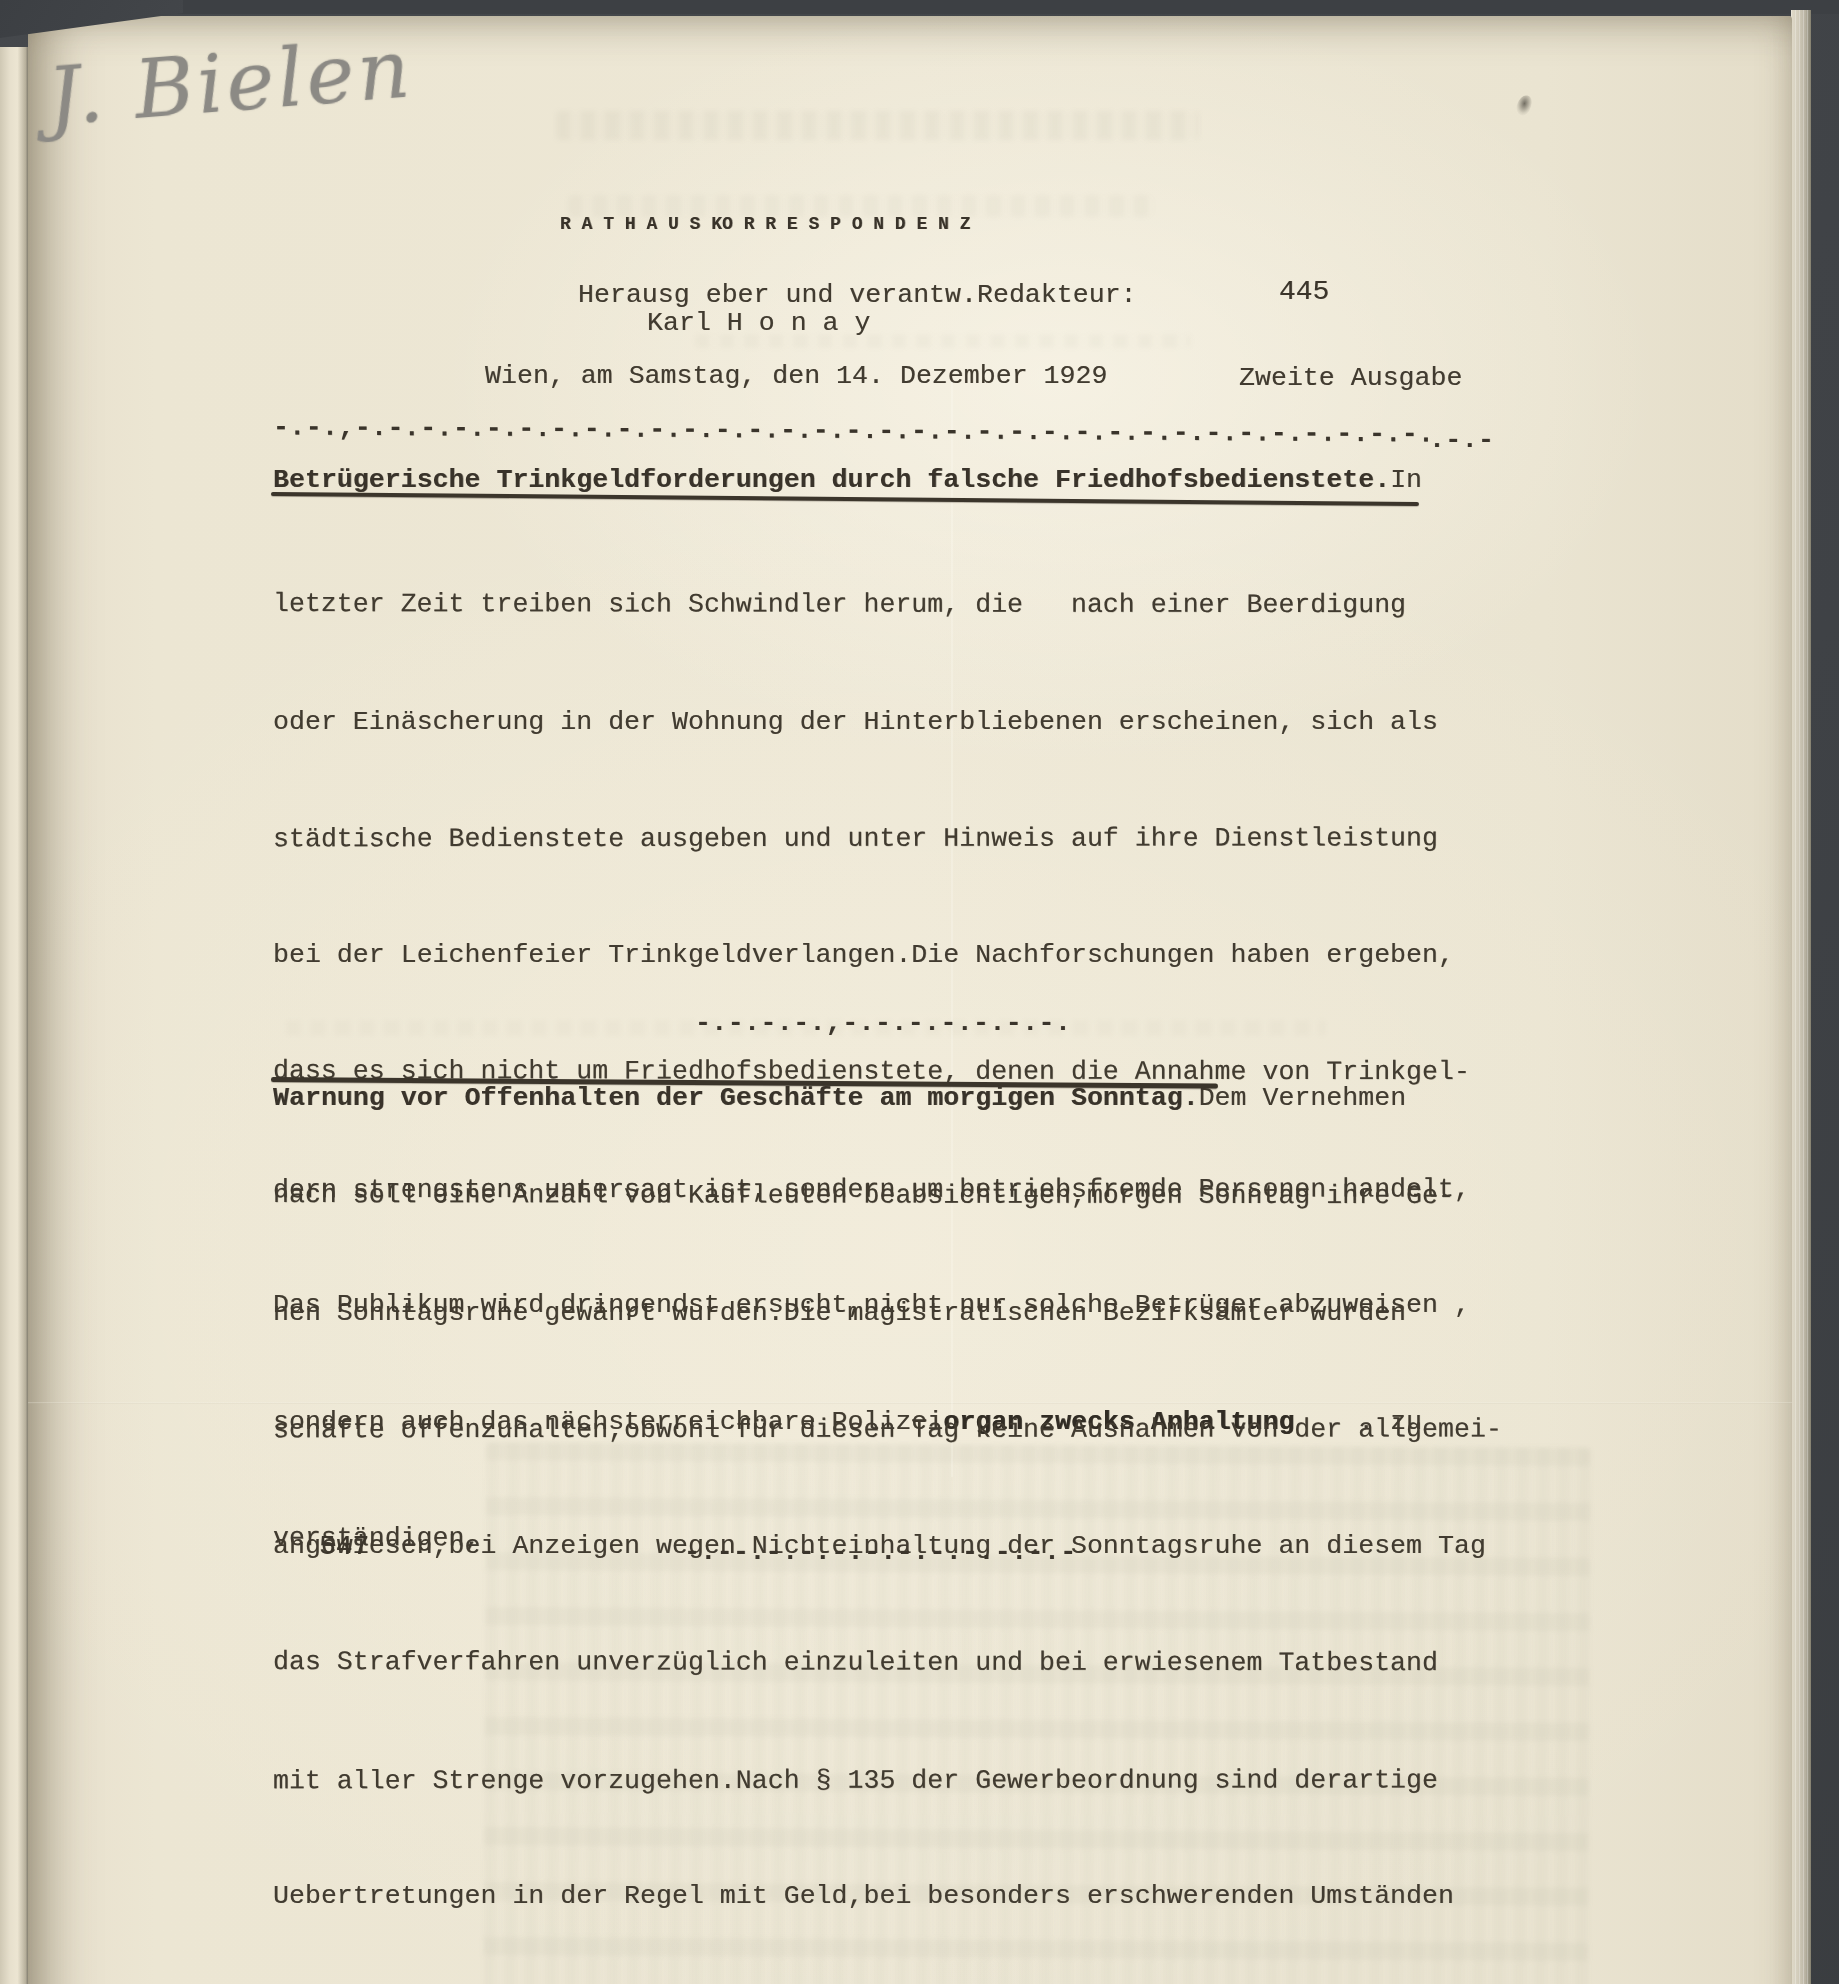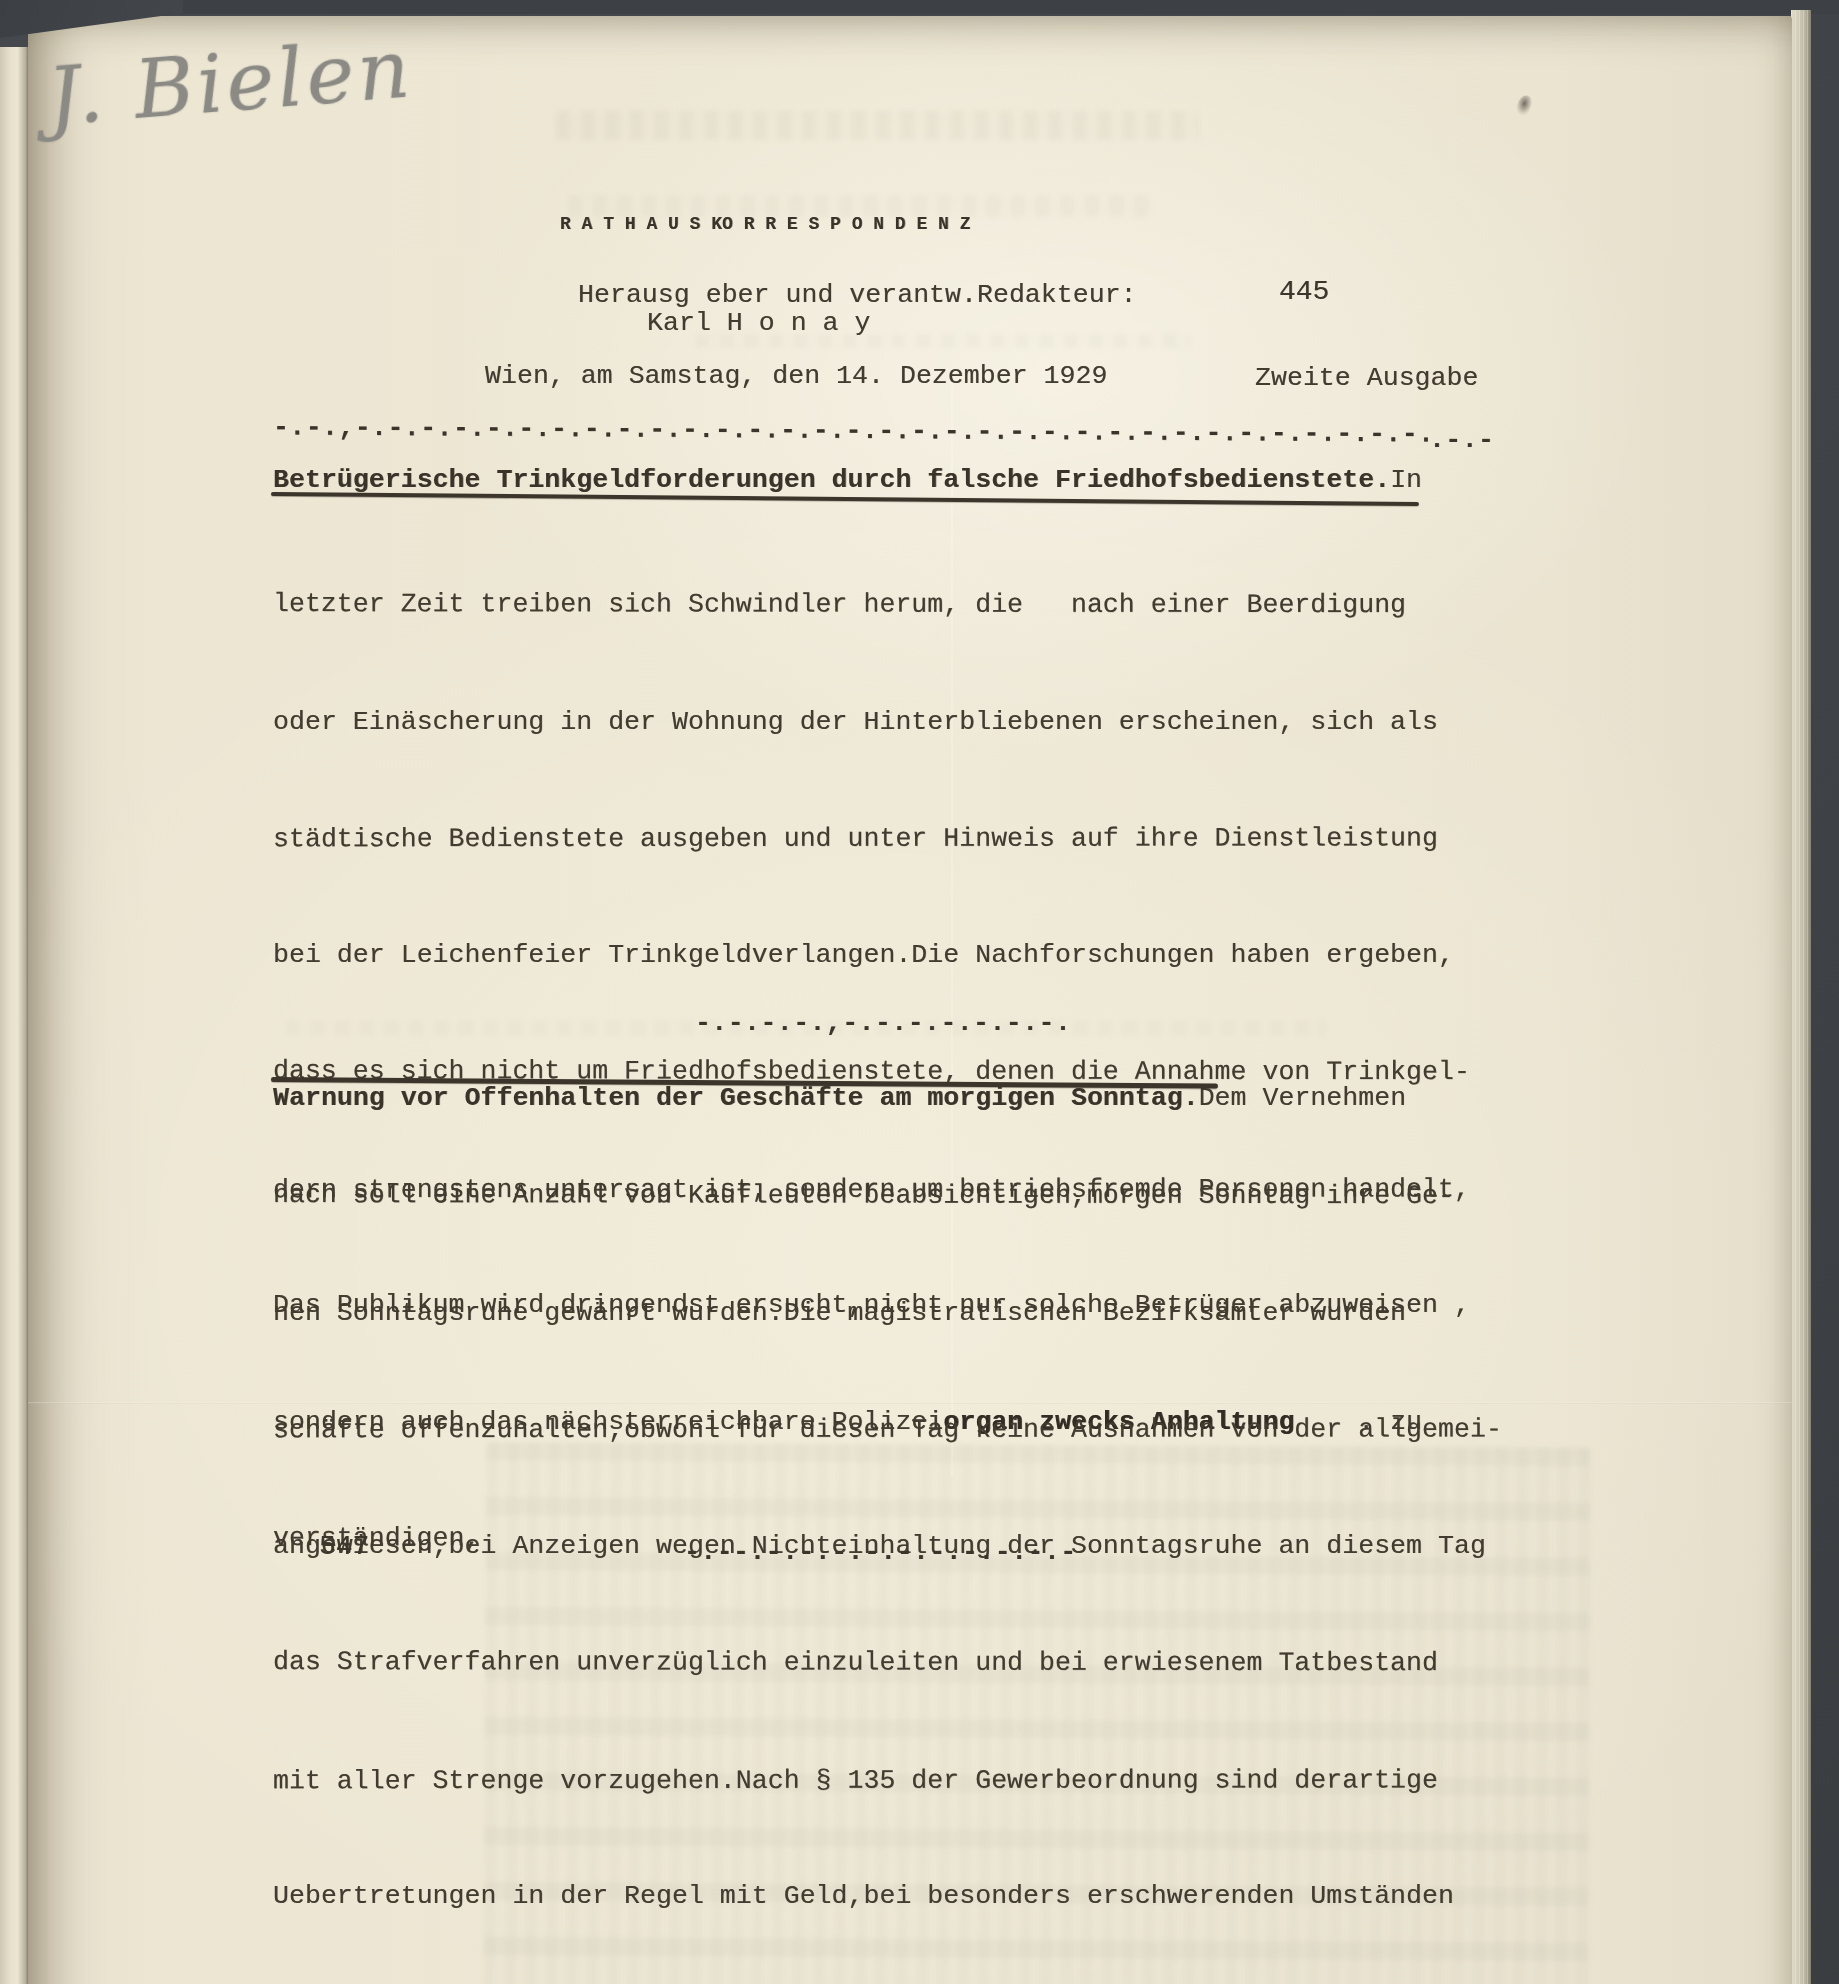--- a/index.html
+++ b/index.html
@@ -99,7 +99,7 @@
     <div class="tw" style="left:619px;top:292px;">Karl H o n a y</div>
     <div class="tw num" style="left:1251px;top:259px;">445</div>
     <div class="tw" style="left:457px;top:345px;">Wien, am Samstag, den 14. Dezember 1929</div>
-    <div class="tw" style="left:1211px;top:347px;margin-left:16px;">Zweite Ausgabe</div>
+    <div class="tw" style="left:1211px;top:347px;">Zweite Ausgabe</div>
 
     <div class="tw sep clip" style="left:245px;top:400px;transform:rotate(.35deg);">-.-.,-.-.-.-.-.-.-.-.-.-.-.-.-.-.-.-.-.-.-.-.-.-.-.-.-.-.-.-.-.-.-.-.-.-.-</div>
     <div class="tw sep" style="left:1401px;top:409px;">.-.-</div>

